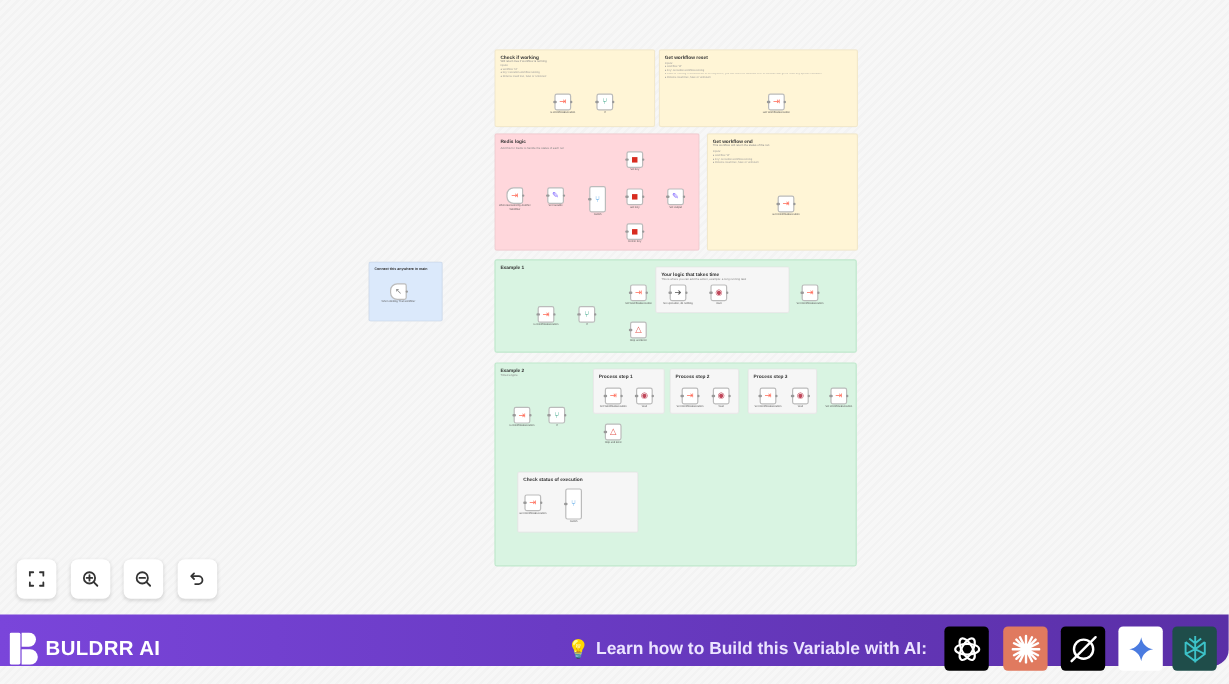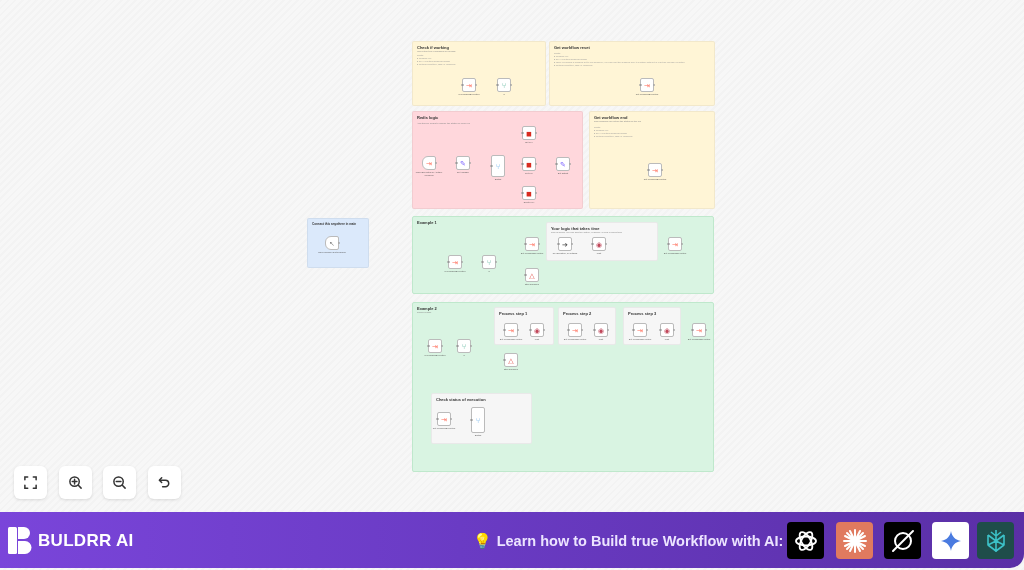--- a/index.html
+++ b/index.html
@@ -51,7 +51,7 @@
   .ctrl-btn svg { width: 15px; height: 15px; }
 
   .footer {
-    position: absolute; left: 0; top: 512px; width: 1024px; height: 56px;
+    position: absolute; left: 0; top: 512px; width: 1024px; height: 43px;
     background: linear-gradient(90deg, #7a45da 0%, #6a3bc4 45%, #5a2fa6 100%);
     border-radius: 0 0 14px 0;
     display: flex; align-items: center;

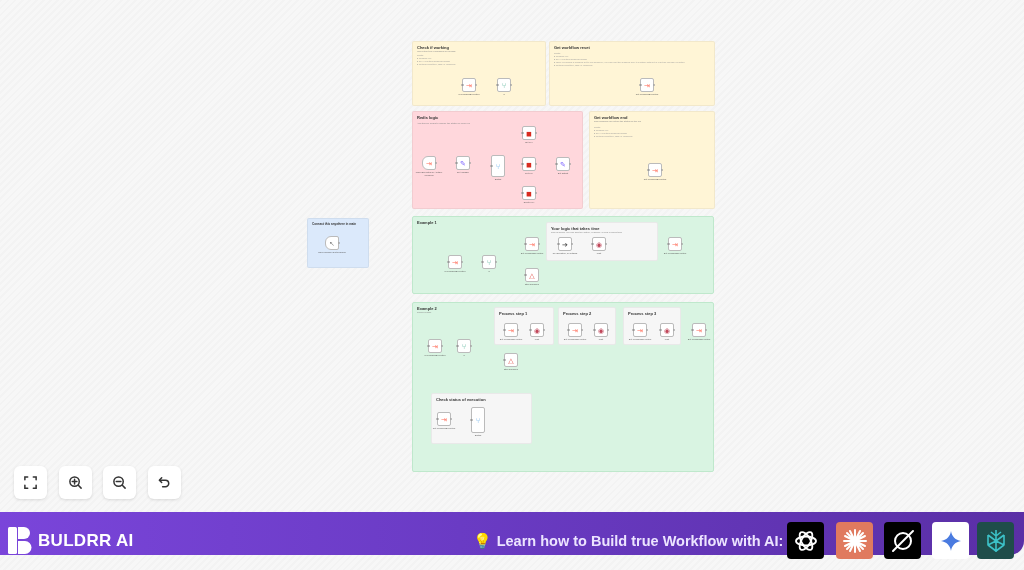--- a/index.html
+++ b/index.html
@@ -391,7 +391,7 @@
   </div>
   <div class="cta">
     <span class="cta-bulb">💡</span>
-    <span class="cta-text">Learn how to Build true Workflow with AI:</span>
+    <span class="cta-text">Learn how to Build this Variable with AI:</span>
   </div>
 </div>
 

